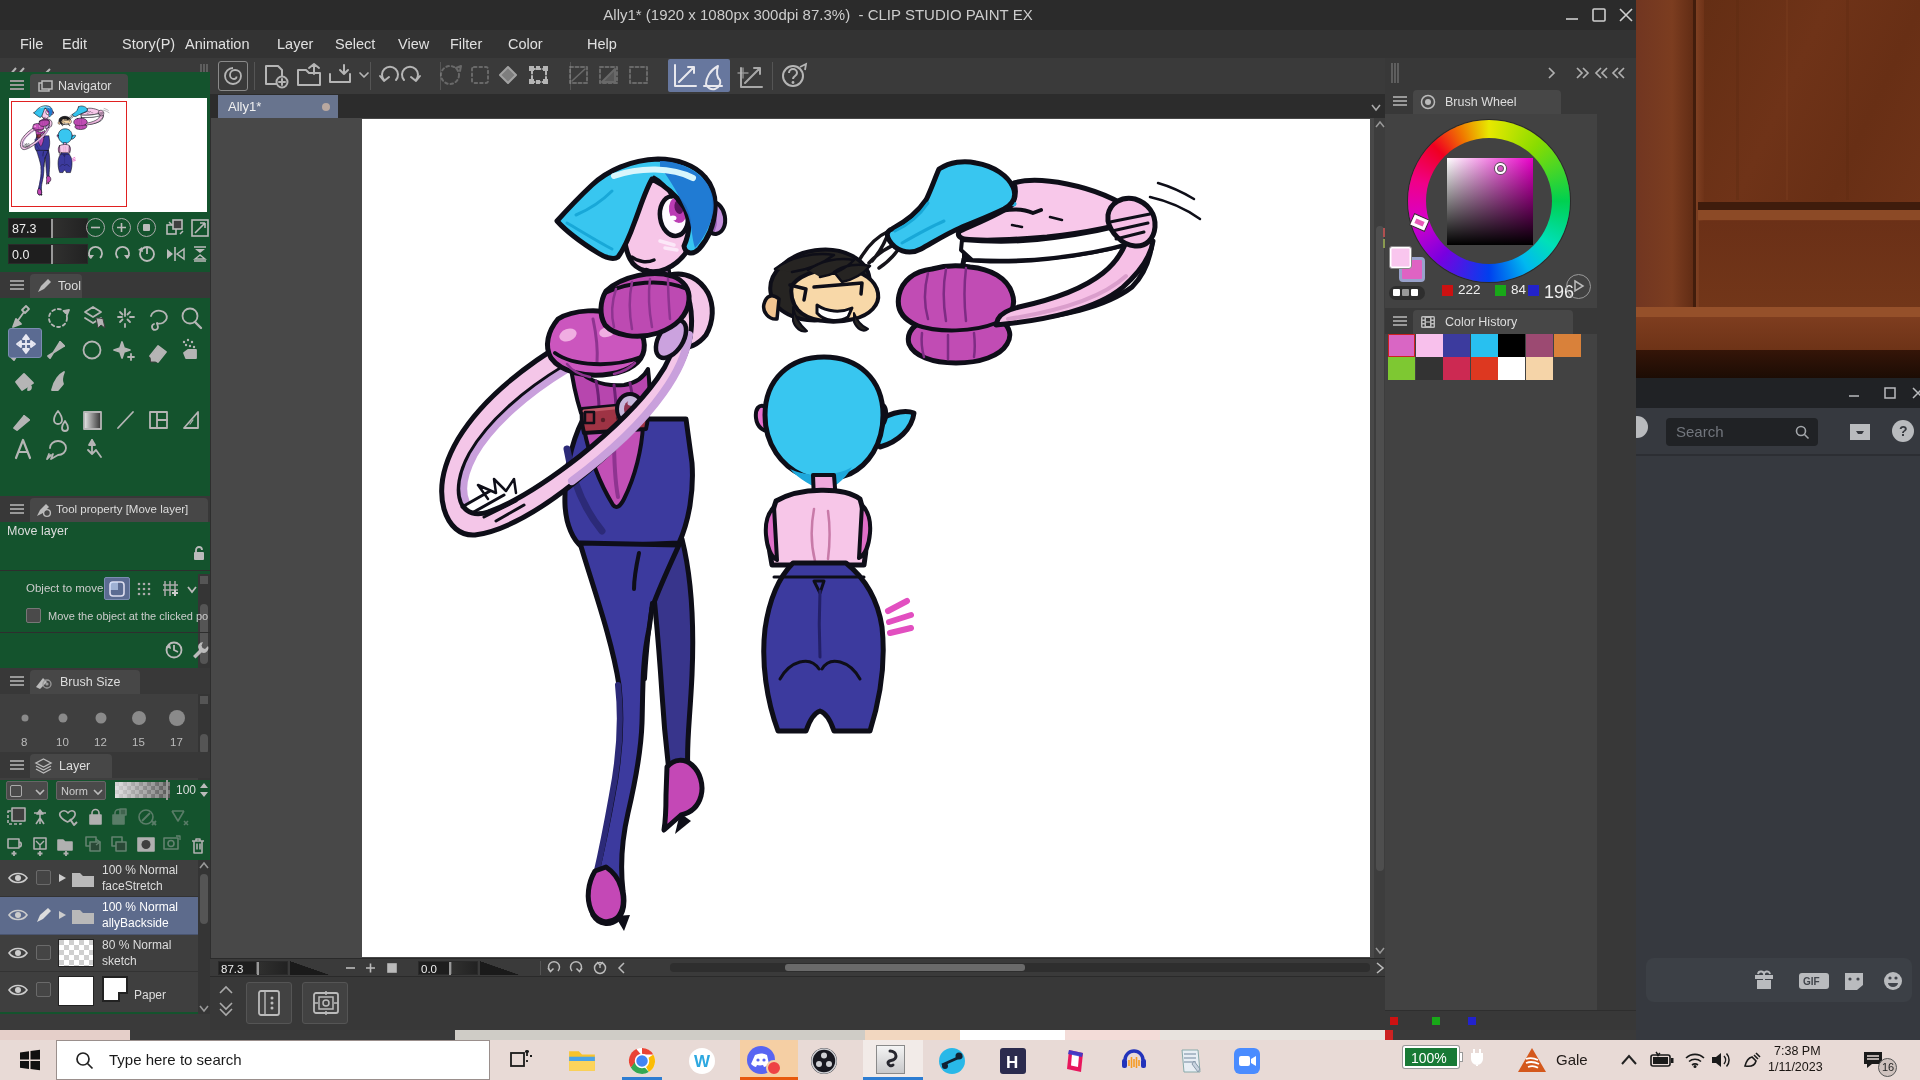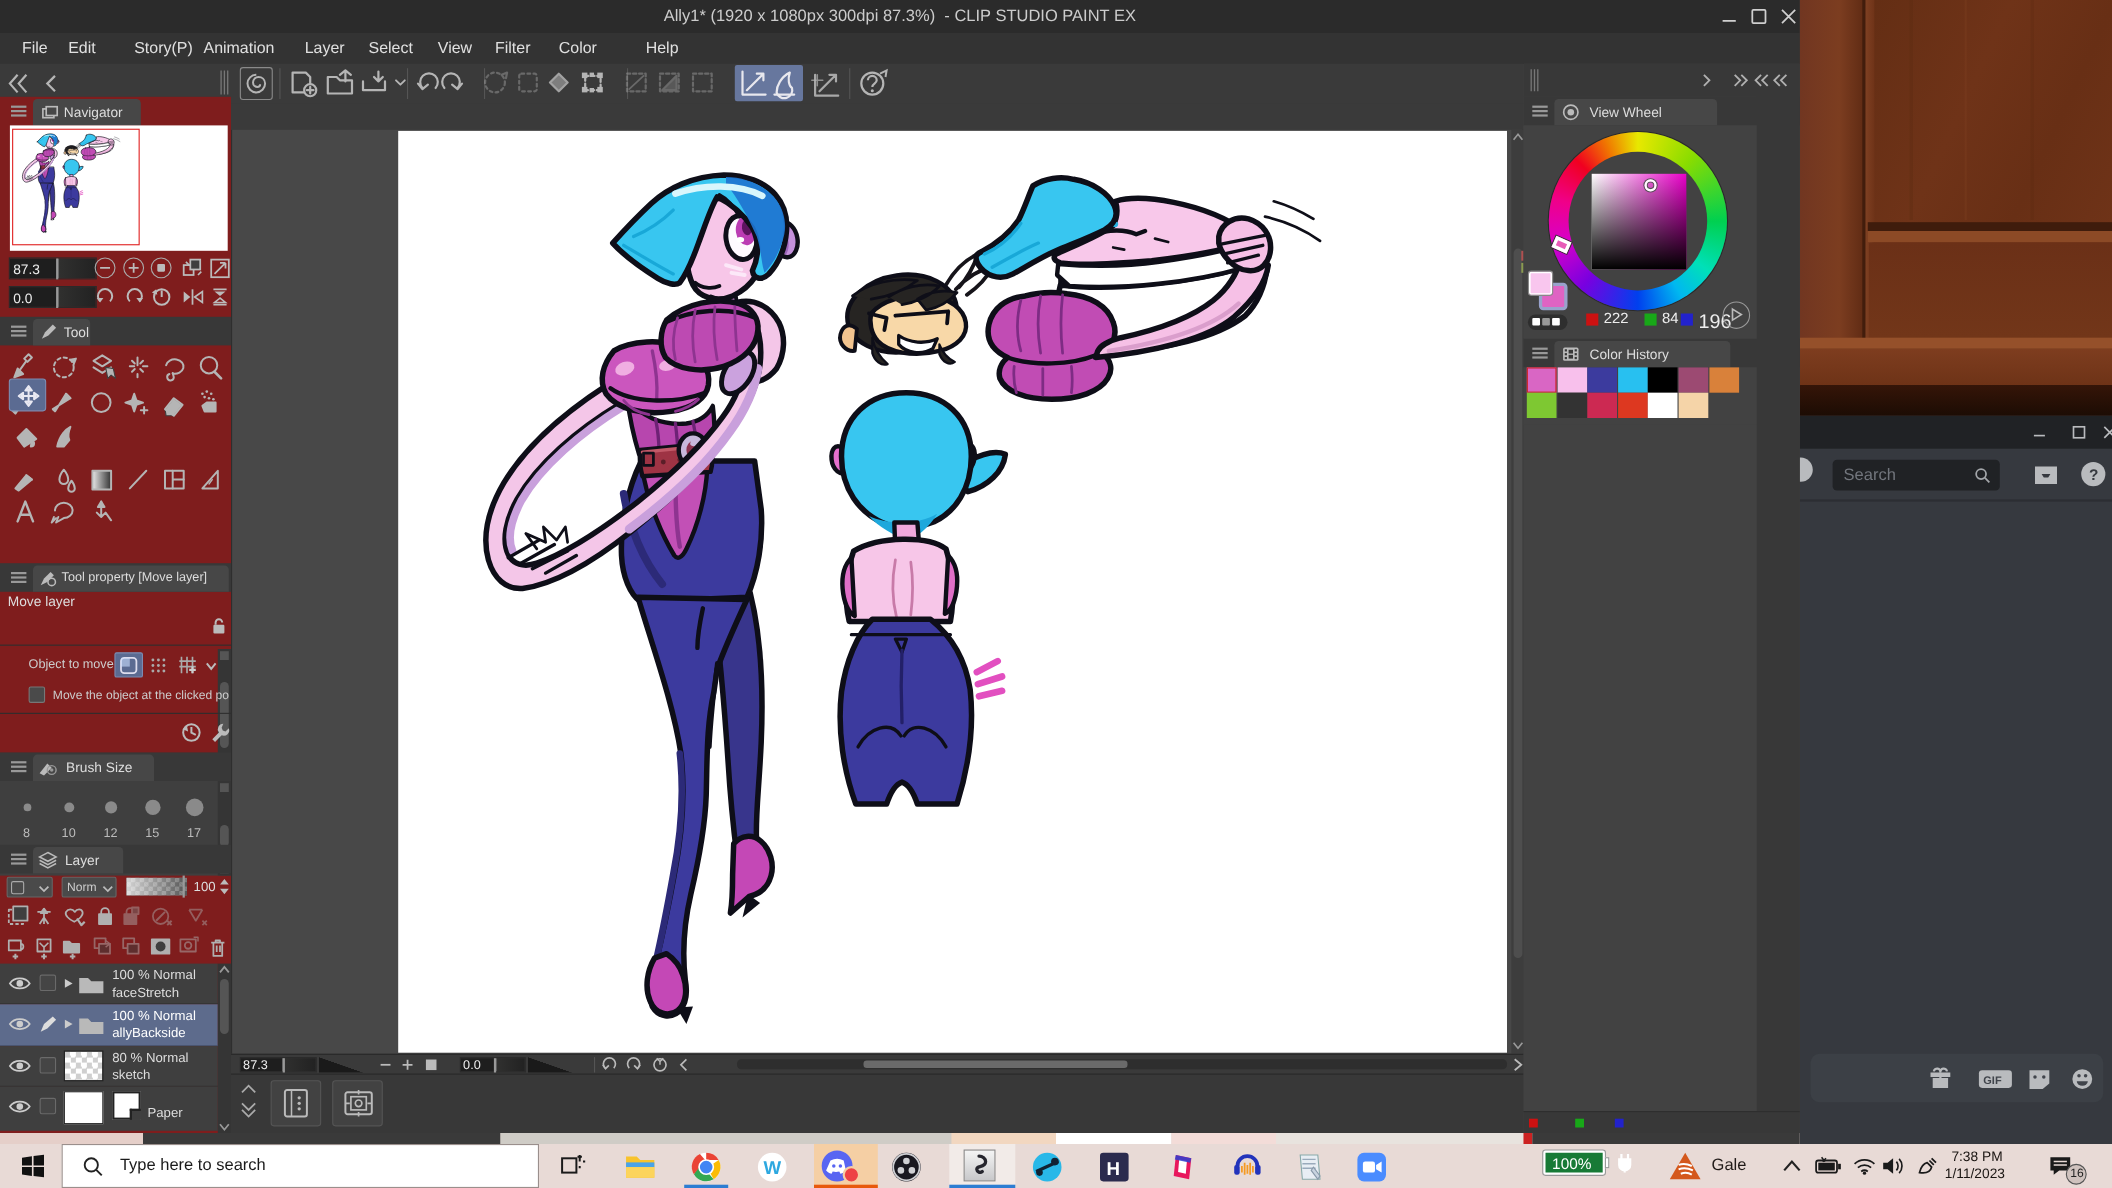--- a/index.html
+++ b/index.html
@@ -20,7 +20,7 @@
 #tabbar{left:210px;top:94px;width:1175px;height:24px;background:#2c2c2c}
 #tab1{left:8px;top:1px;width:120px;height:23px;background:#68748e;color:#f0f0f0;font-size:13px;line-height:23px;padding-left:10px}
 
-#leftcol{left:0;top:88px;width:210px;height:942px;background:#7f1d1d}
+#leftcol{left:0;top:72px;width:210px;height:942px;background:#14532d}
 .phead{position:absolute;left:0;width:210px;height:26px;background:#383838}
 .ptab{position:absolute;background:#474747;color:#ddd;font-size:12.5px;border-radius:4px 4px 0 0}
 .ham{position:absolute;width:14px;height:10px;border-top:2px solid #999;border-bottom:2px solid #999}

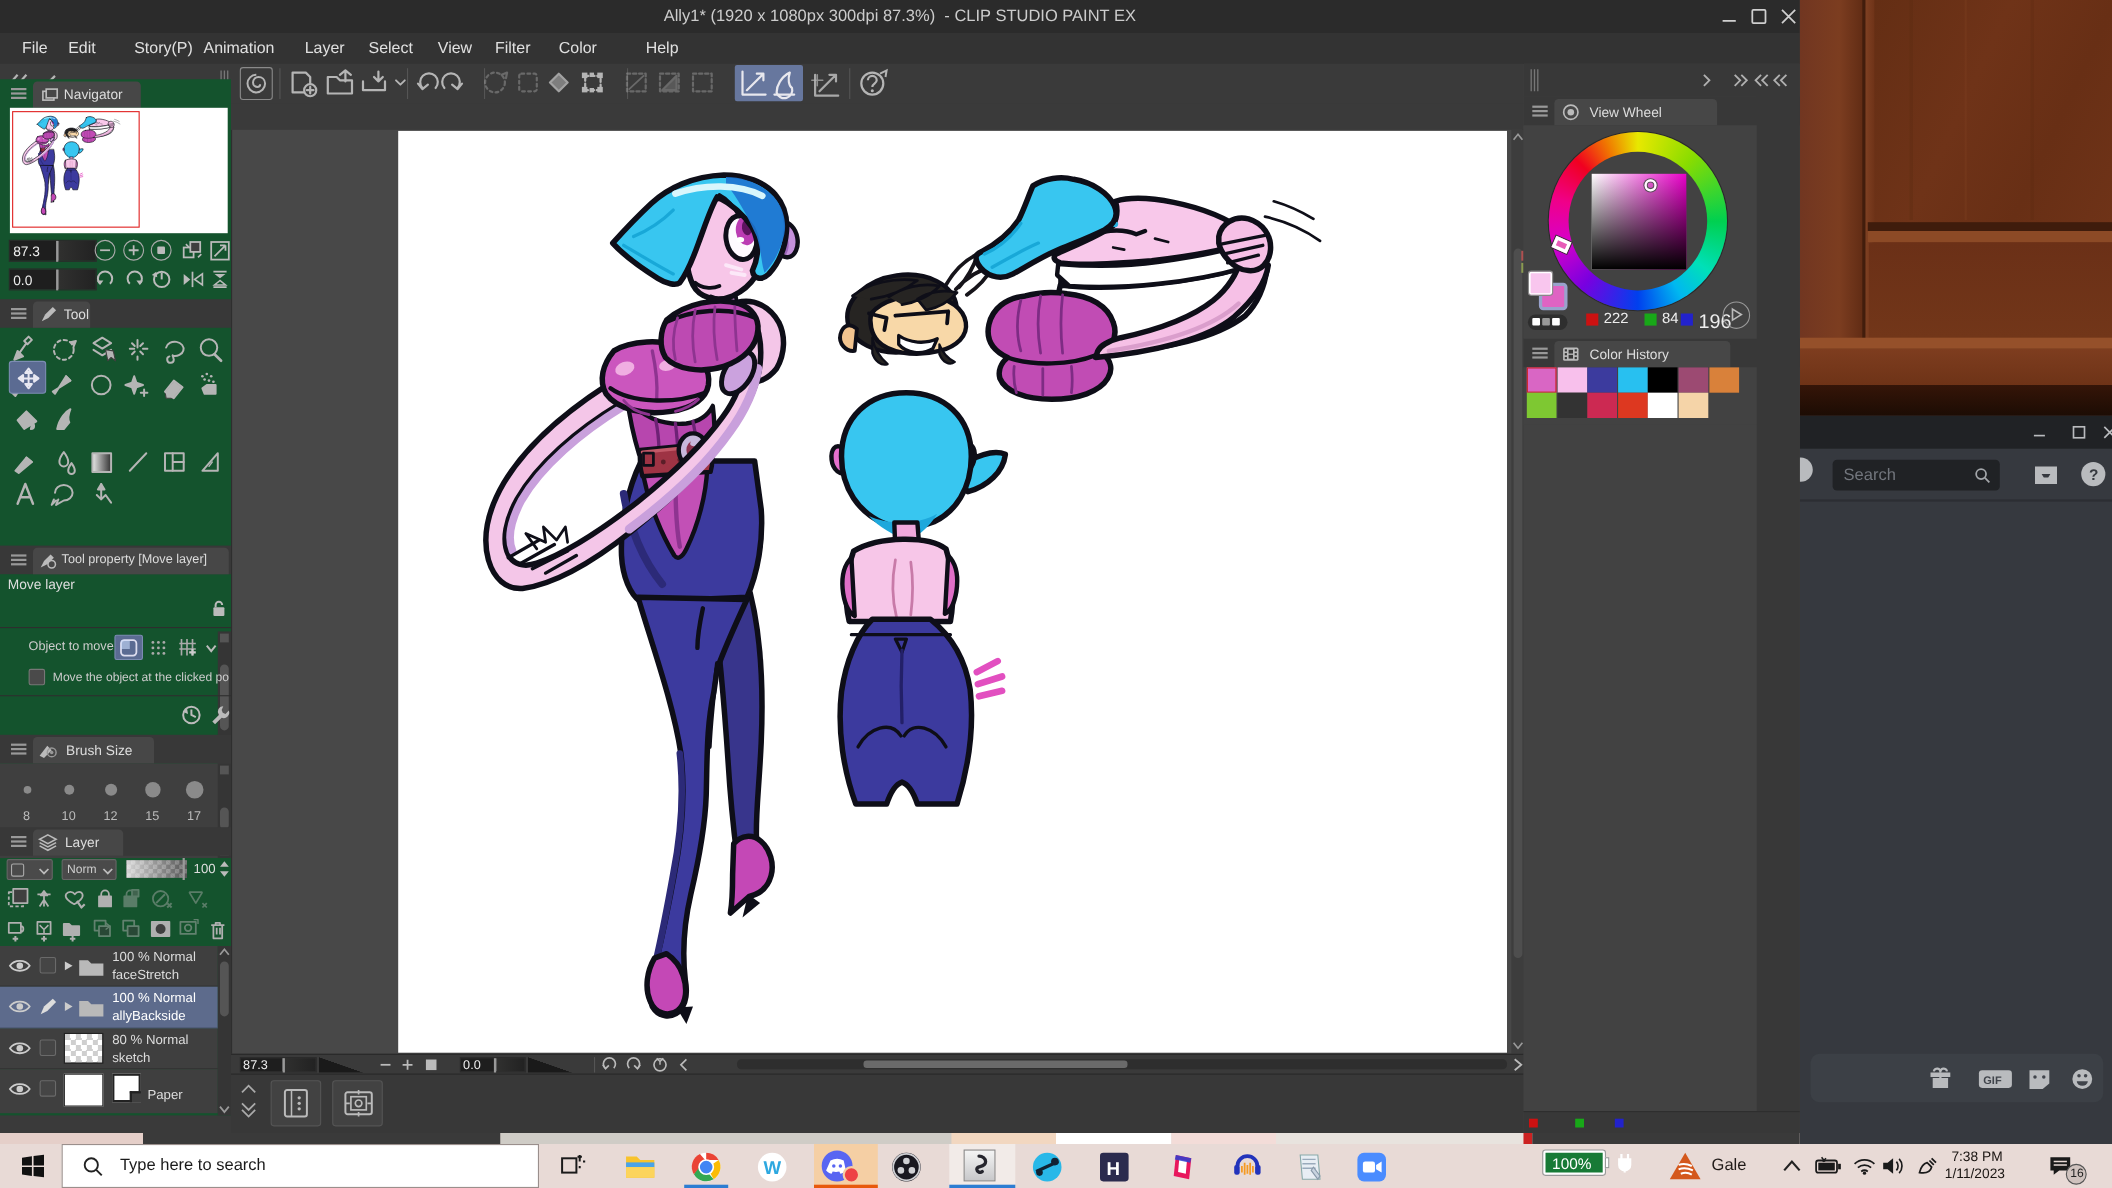--- a/index.html
+++ b/index.html
@@ -768,6 +768,12 @@
           </svg>
         </div>
       </div>
+  <div id="tabbar" class="abs">
+        <div id="tab1" class="abs">Ally1*<span style="position:absolute;left:104px;top:8px;width:8px;height:8px;border-radius:50%;background:#b9a8a0"></span></div>
+        <svg width="12" height="10" viewBox="0 0 12 10" style="left:1160px;top:8px">
+          <path d="M2,3 L6,8 L10,3" fill="none" stroke="#aaa" stroke-width="1.6"></path>
+        </svg>
+      </div>
   <div id="statusbar" class="abs">
    <div class="field" style="left:8px;top:2px;width:70px;height:14px;font-size:11.5px">
           <span class="t" style="left:2px;top:1px">87.3</span>

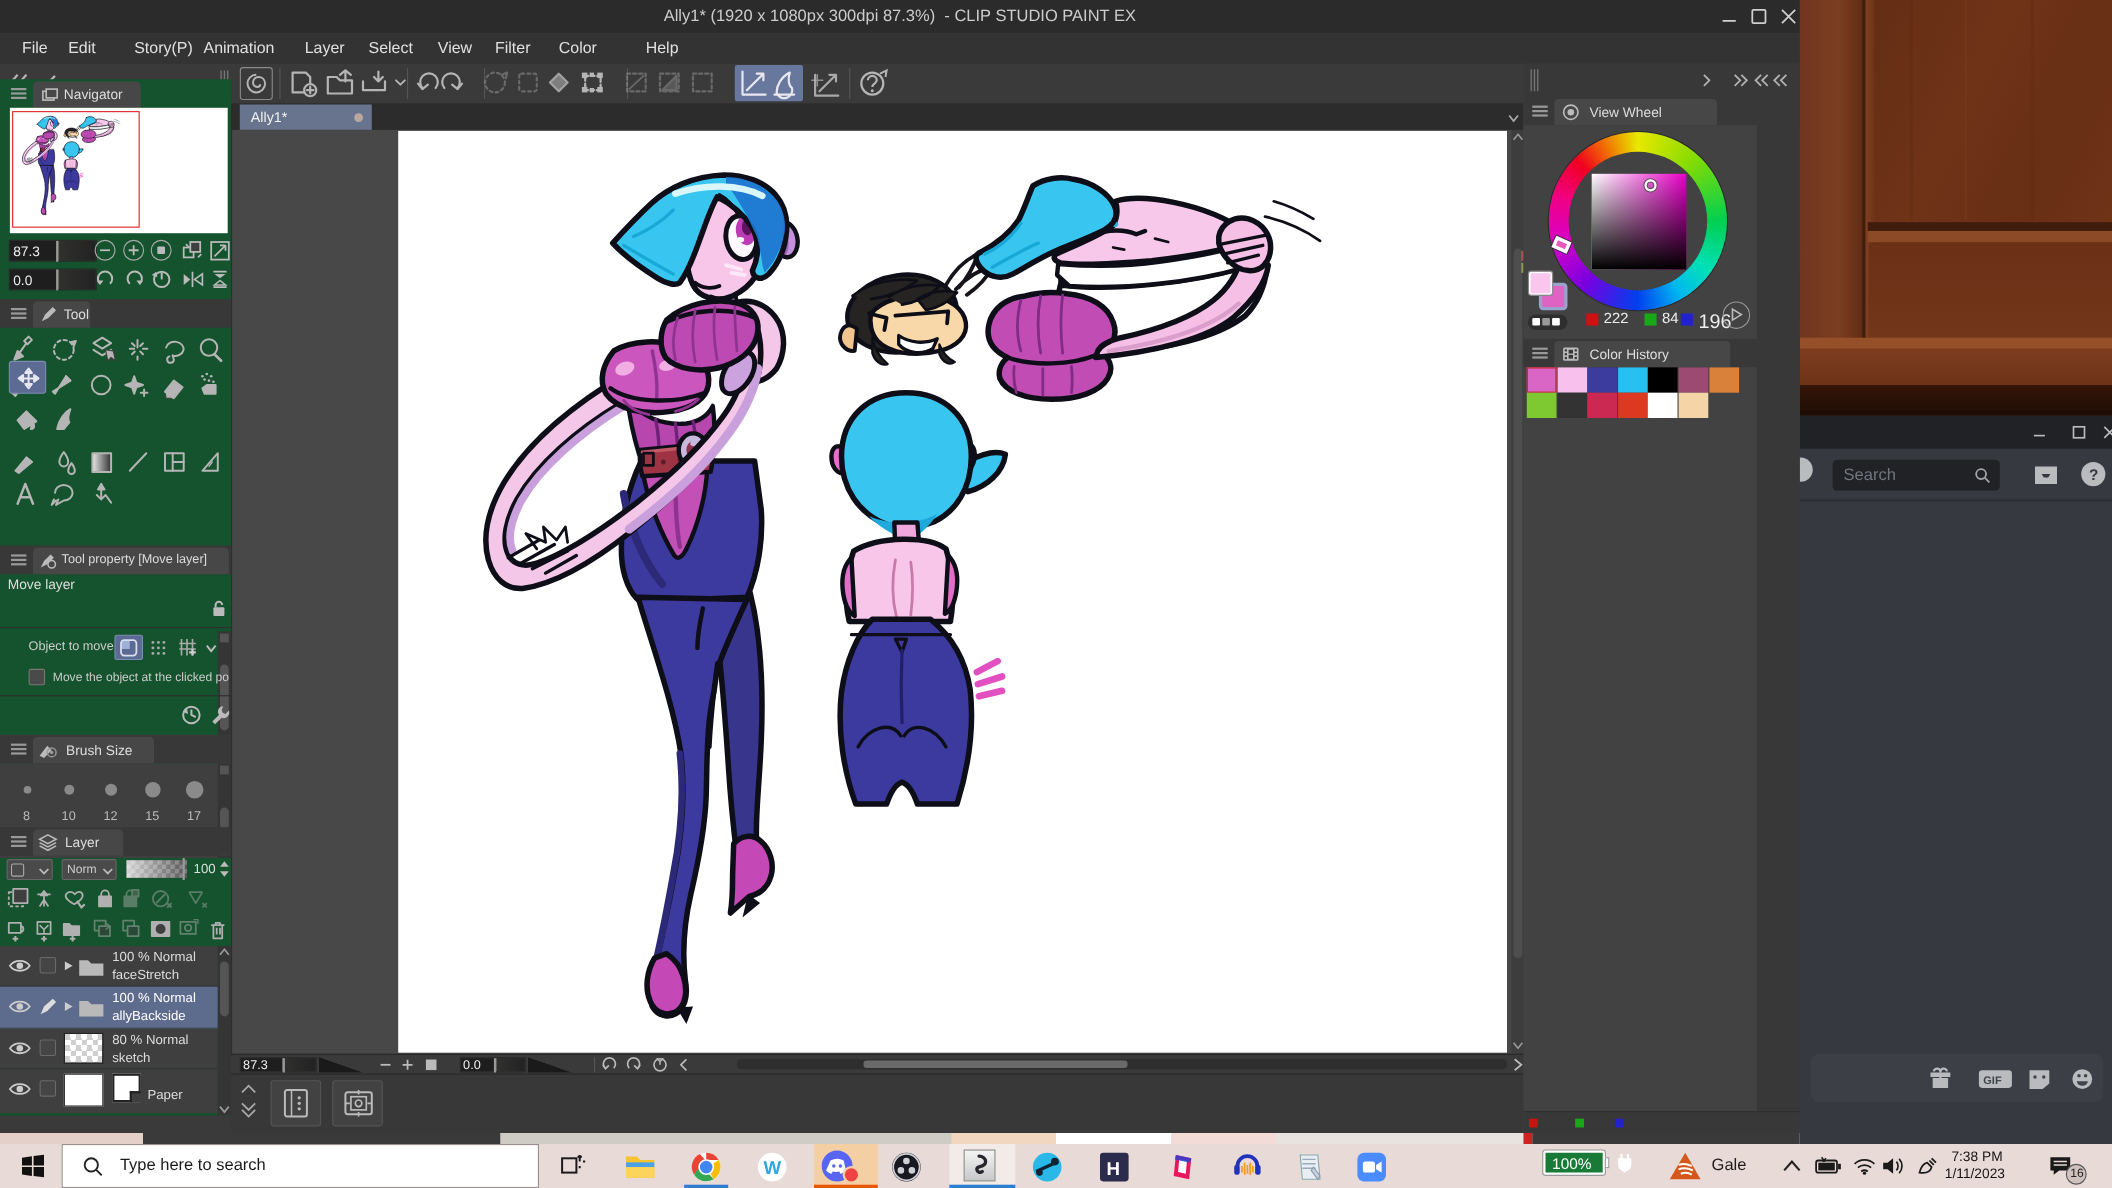--- a/index.html
+++ b/index.html
@@ -858,7 +858,7 @@
             <circle cx="8" cy="8" r="6.5" fill="none" stroke="#bbb" stroke-width="1.5"></circle>
             <circle cx="8" cy="8" r="3" fill="#bbb"></circle>
           </svg>
-          <span class="t" style="left:32px;top:5px">View Wheel</span>
+          <span class="t" style="left:32px;top:5px">Brush Wheel</span>
         </div>
    <div id="wheelbox" class="abs" style="left:0;top:56px;width:251px;height:194px;background:#424242">
      <div class="abs" style="left:23px;top:6px;width:162px;height:162px;border-radius:50%;background:conic-gradient(from 0deg,#e8e800,#8adc00 40deg,#00d050 90deg,#00e0b8 125deg,#00b8f0 150deg,#0040ee 180deg,#7800e0 220deg,#d800c8 255deg,#f00088 285deg,#f00020 315deg,#f07800 338deg,#e8e800 360deg);box-shadow:0 0 0 1px #2a2a2a"></div>

